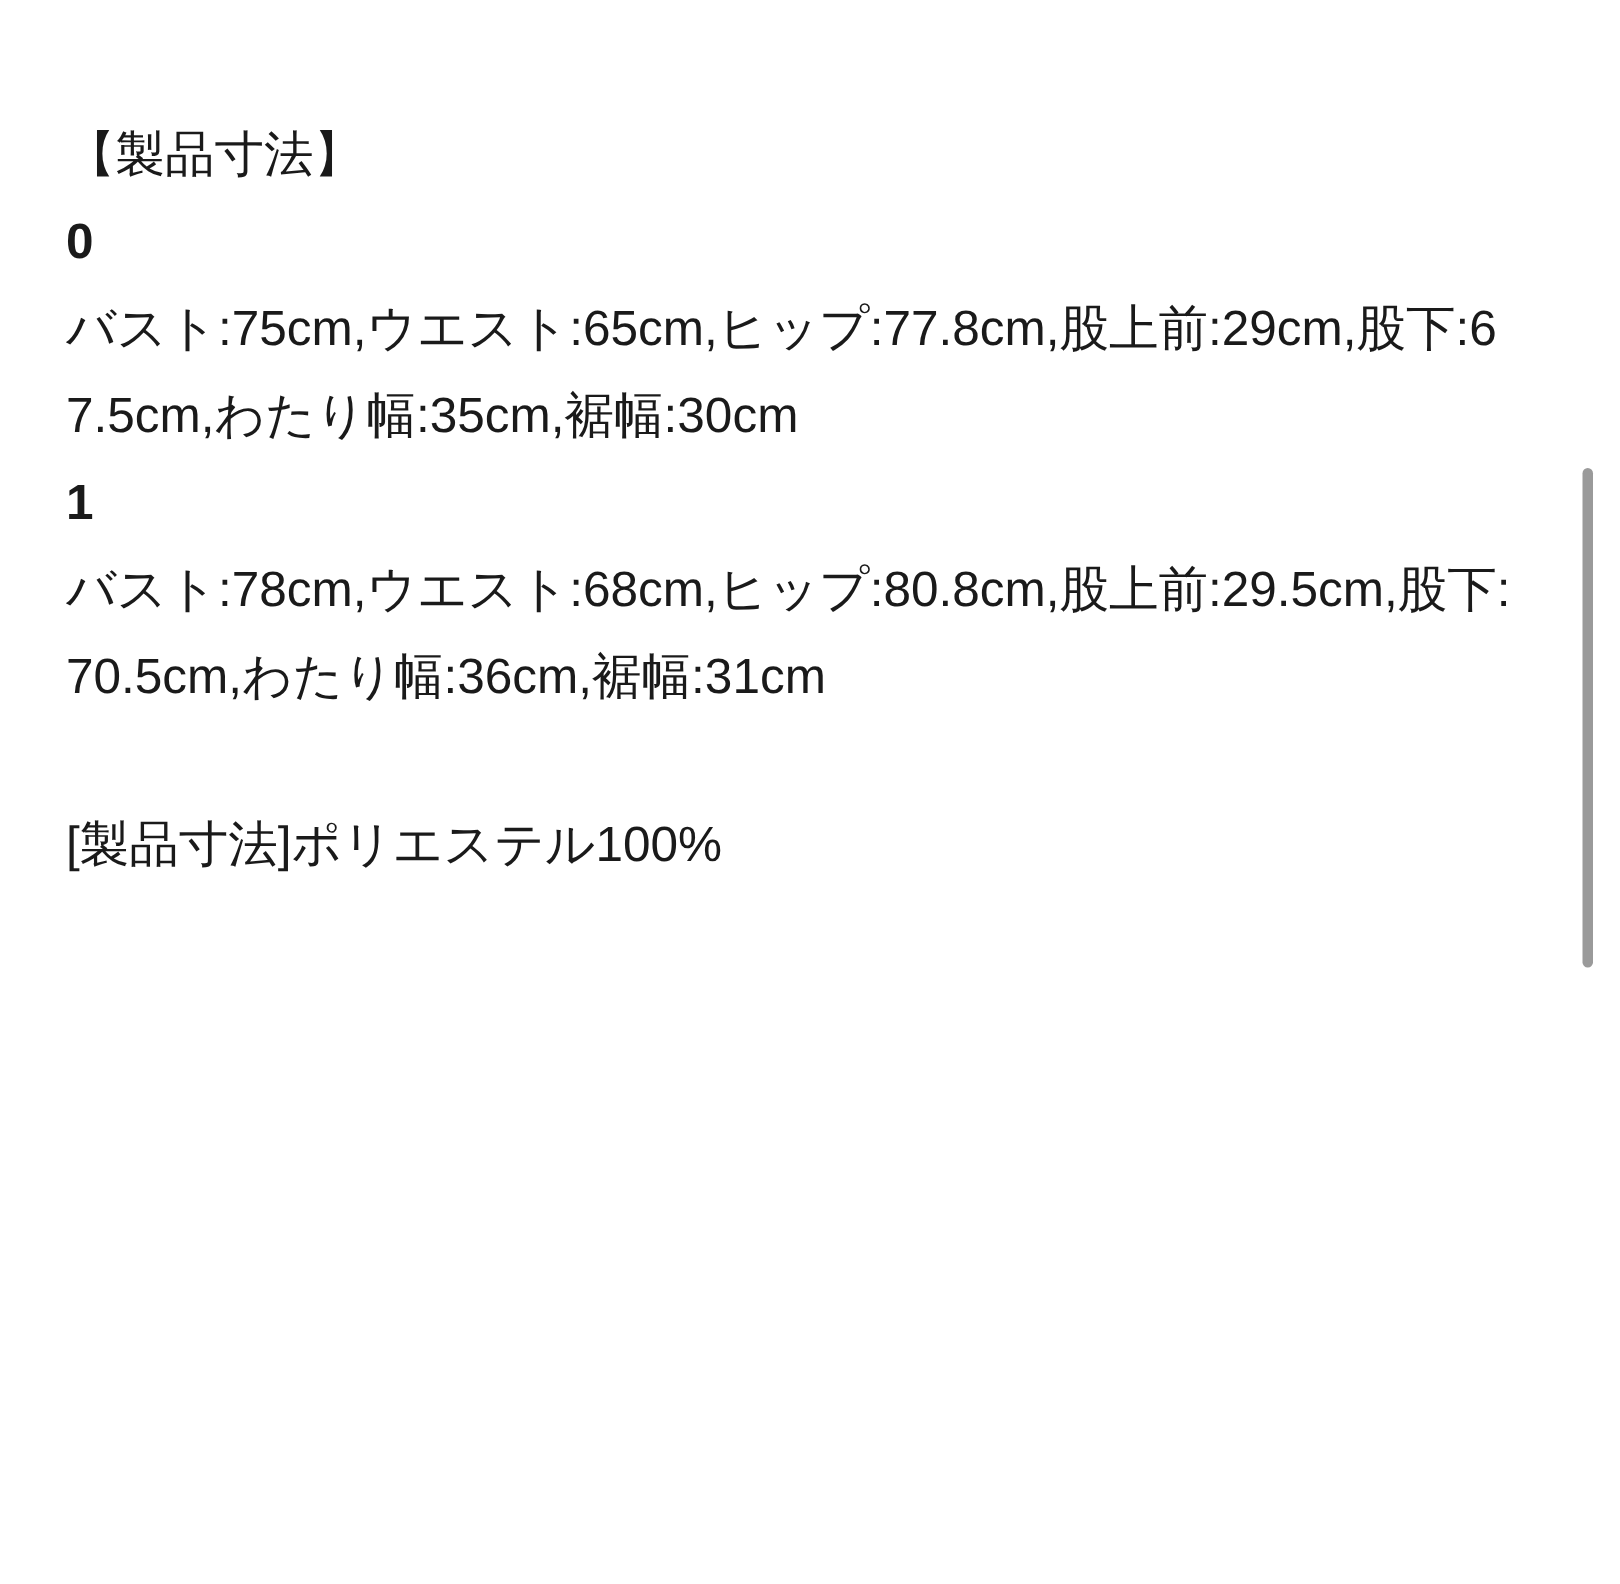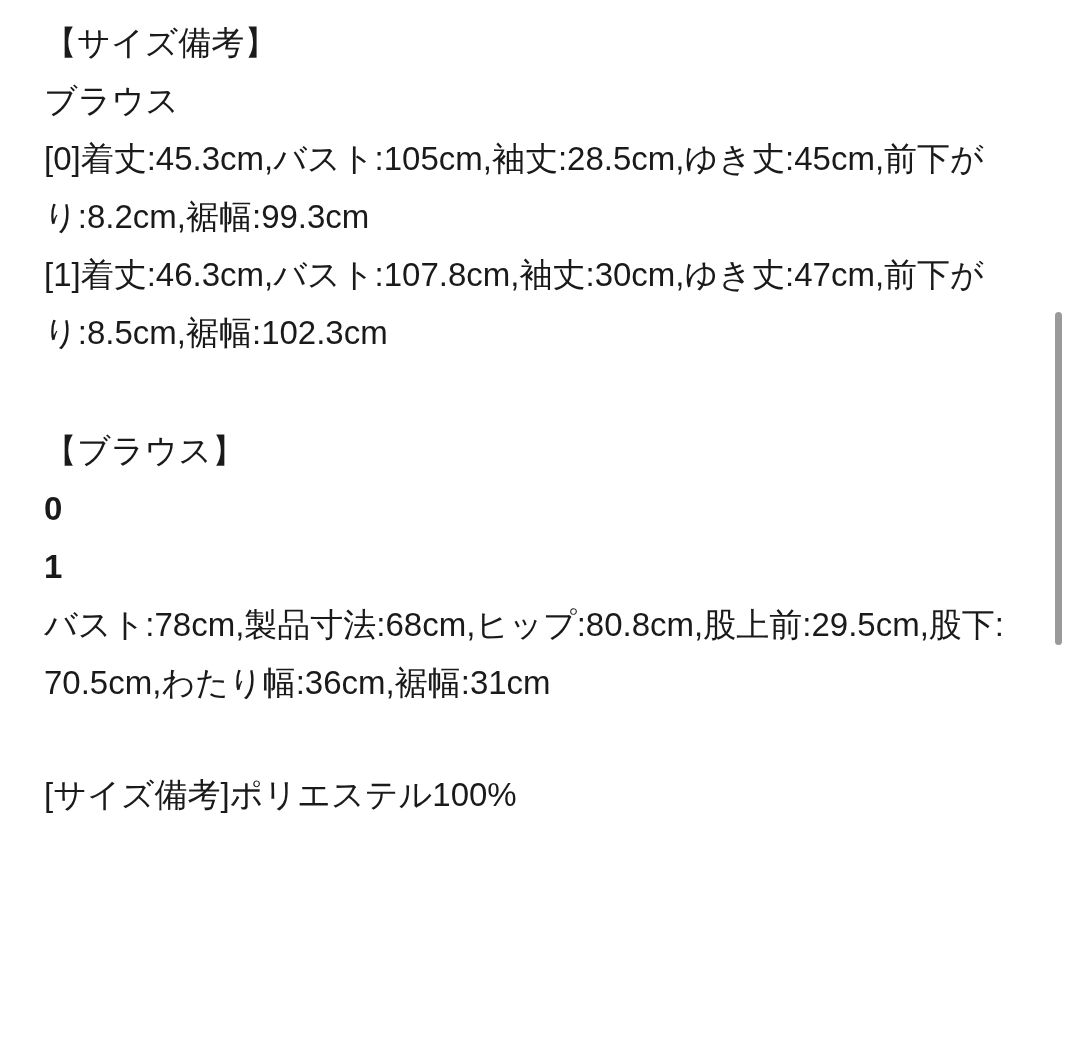--- a/index.html
+++ b/index.html
@@ -72,12 +72,6 @@
 
 <div class="page">
 
-  <div class="block">
-    <div class="heading">【サイズ備考】</div>
-    <div class="heading">ブラウス</div>
-    <div class="line">[0]着丈:45.3cm,バスト:105cm,袖丈:28.5cm,ゆき丈:45cm,前下がり:8.2cm,裾幅:99.3cm</div>
-    <div class="line">[1]着丈:46.3cm,バスト:107.8cm,袖丈:30cm,ゆき丈:47cm,前下がり:8.5cm,裾幅:102.3cm</div>
-  </div>
 
   <div class="spacer-lg"></div>
 

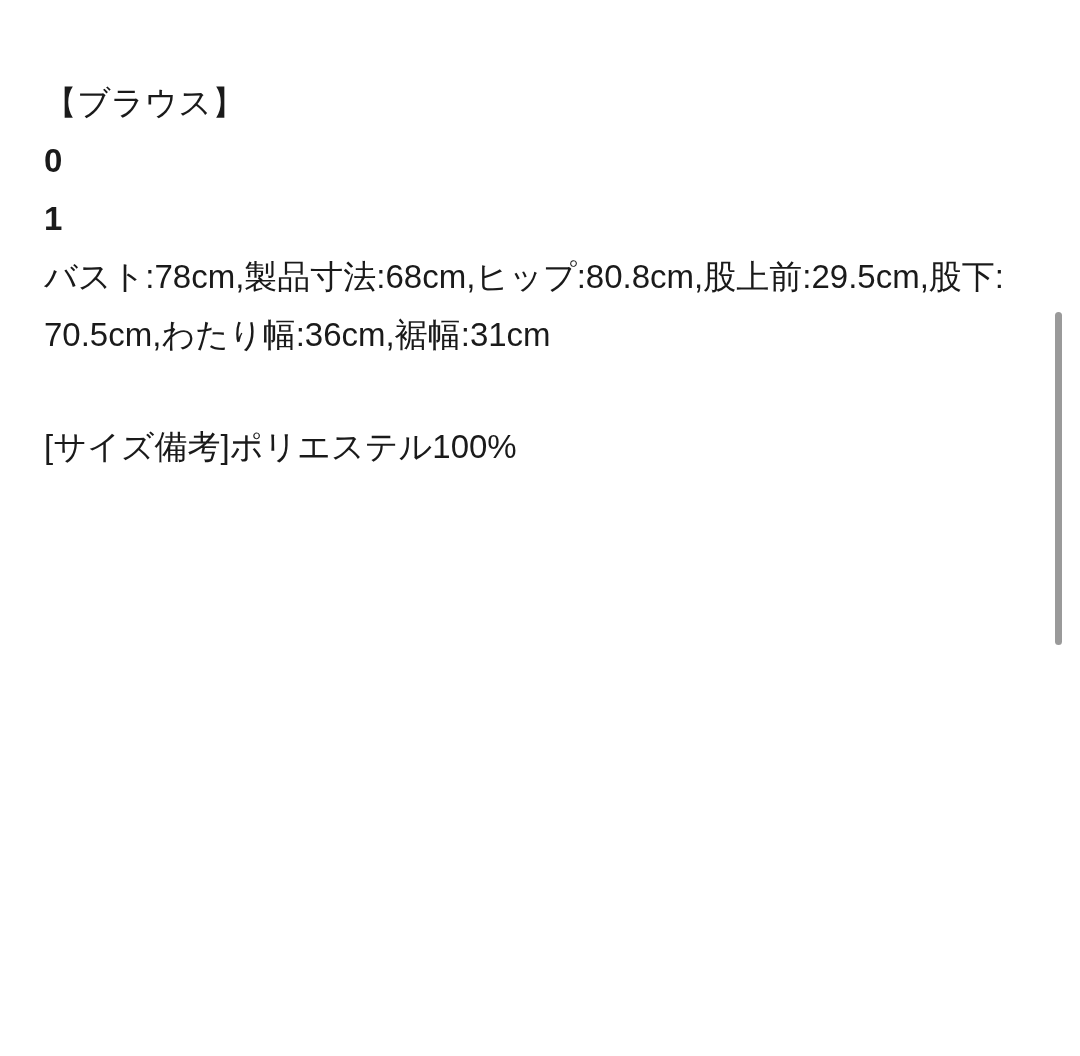--- a/index.html
+++ b/index.html
@@ -76,7 +76,7 @@
   <div class="spacer-lg"></div>
 
   <div class="block">
-    <div class="heading">【ブラウス】</div>
+    <div class="heading">【製品寸法】</div>
     <div class="sizelabel">0</div>
     <div class="sizelabel">1</div>
     <div class="line">バスト:78cm,製品寸法:68cm,ヒップ:80.8cm,股上前:29.5cm,股下:70.5cm,わたり幅:36cm,裾幅:31cm</div>

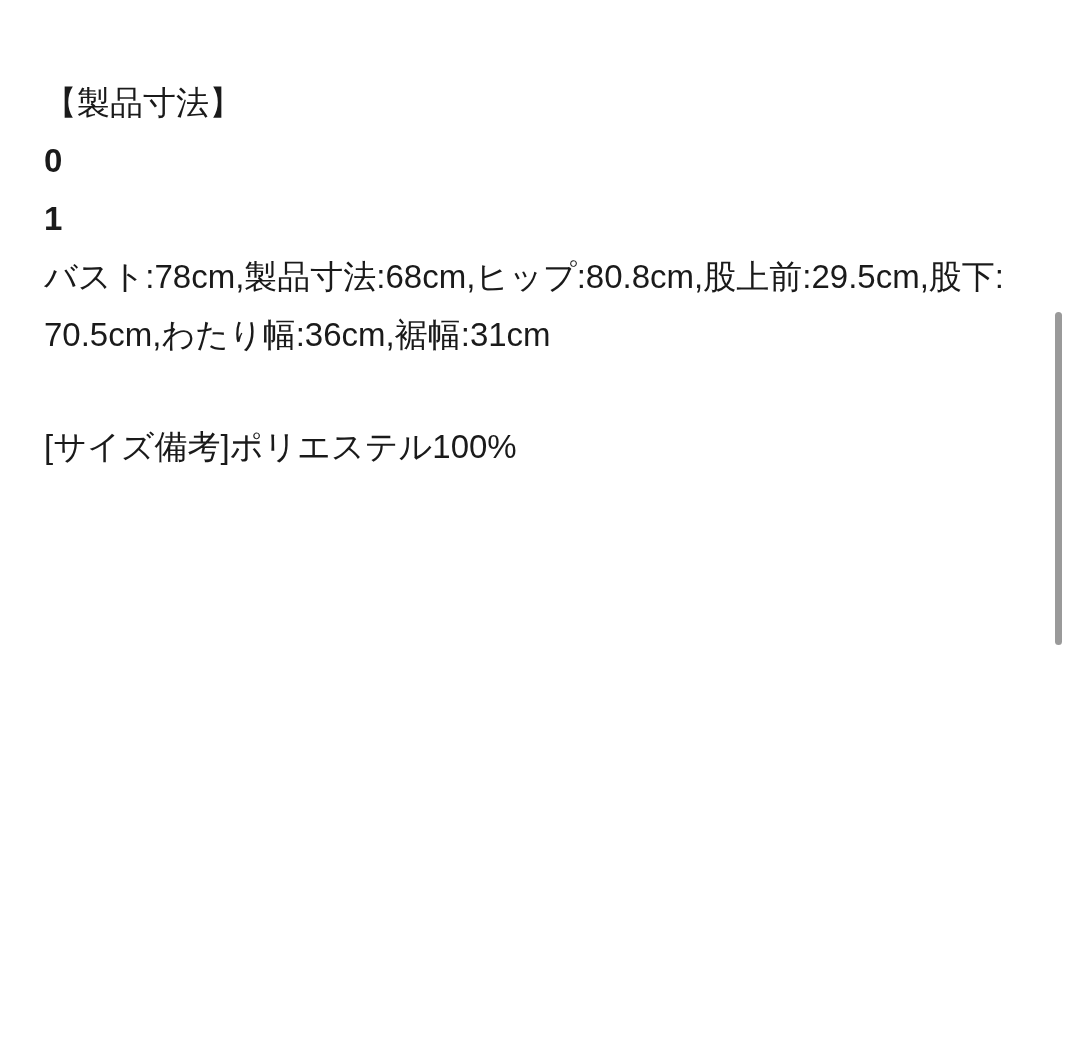--- a/index.html
+++ b/index.html
@@ -78,6 +78,7 @@
   <div class="block">
     <div class="heading">【製品寸法】</div>
     <div class="sizelabel">0</div>
+    <div class="line">バスト:75cm,ウエスト:65cm,ヒップ:77.8cm,股上前:29cm,股下:67.5cm,わたり幅:35cm,裾幅:30cm</div>
     <div class="sizelabel">1</div>
     <div class="line">バスト:78cm,製品寸法:68cm,ヒップ:80.8cm,股上前:29.5cm,股下:70.5cm,わたり幅:36cm,裾幅:31cm</div>
   </div>

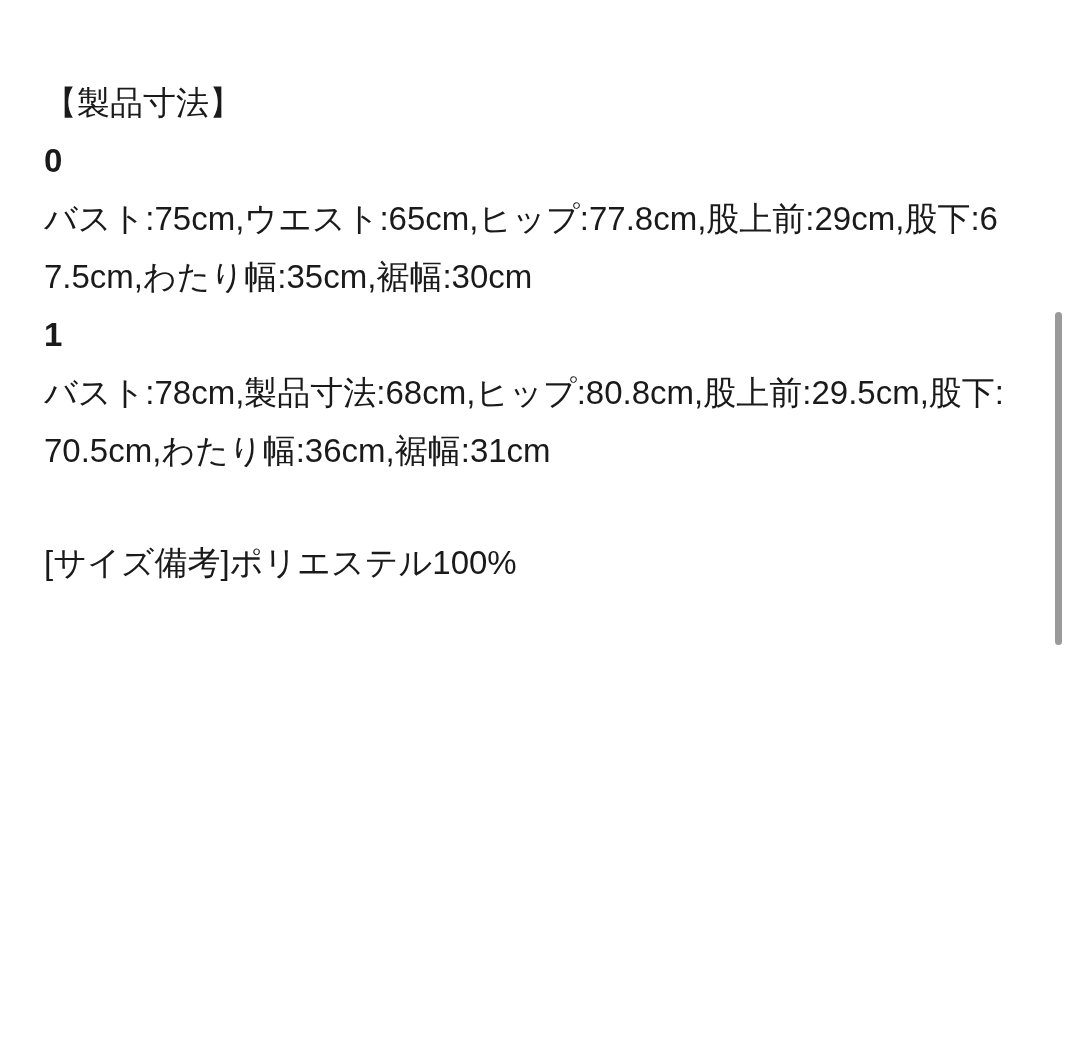--- a/index.html
+++ b/index.html
@@ -80,7 +80,7 @@
     <div class="sizelabel">0</div>
     <div class="line">バスト:75cm,ウエスト:65cm,ヒップ:77.8cm,股上前:29cm,股下:67.5cm,わたり幅:35cm,裾幅:30cm</div>
     <div class="sizelabel">1</div>
-    <div class="line">バスト:78cm,製品寸法:68cm,ヒップ:80.8cm,股上前:29.5cm,股下:70.5cm,わたり幅:36cm,裾幅:31cm</div>
+    <div class="line">バスト:78cm,ウエスト:68cm,ヒップ:80.8cm,股上前:29.5cm,股下:70.5cm,わたり幅:36cm,裾幅:31cm</div>
   </div>
 
   <div class="spacer-md"></div>

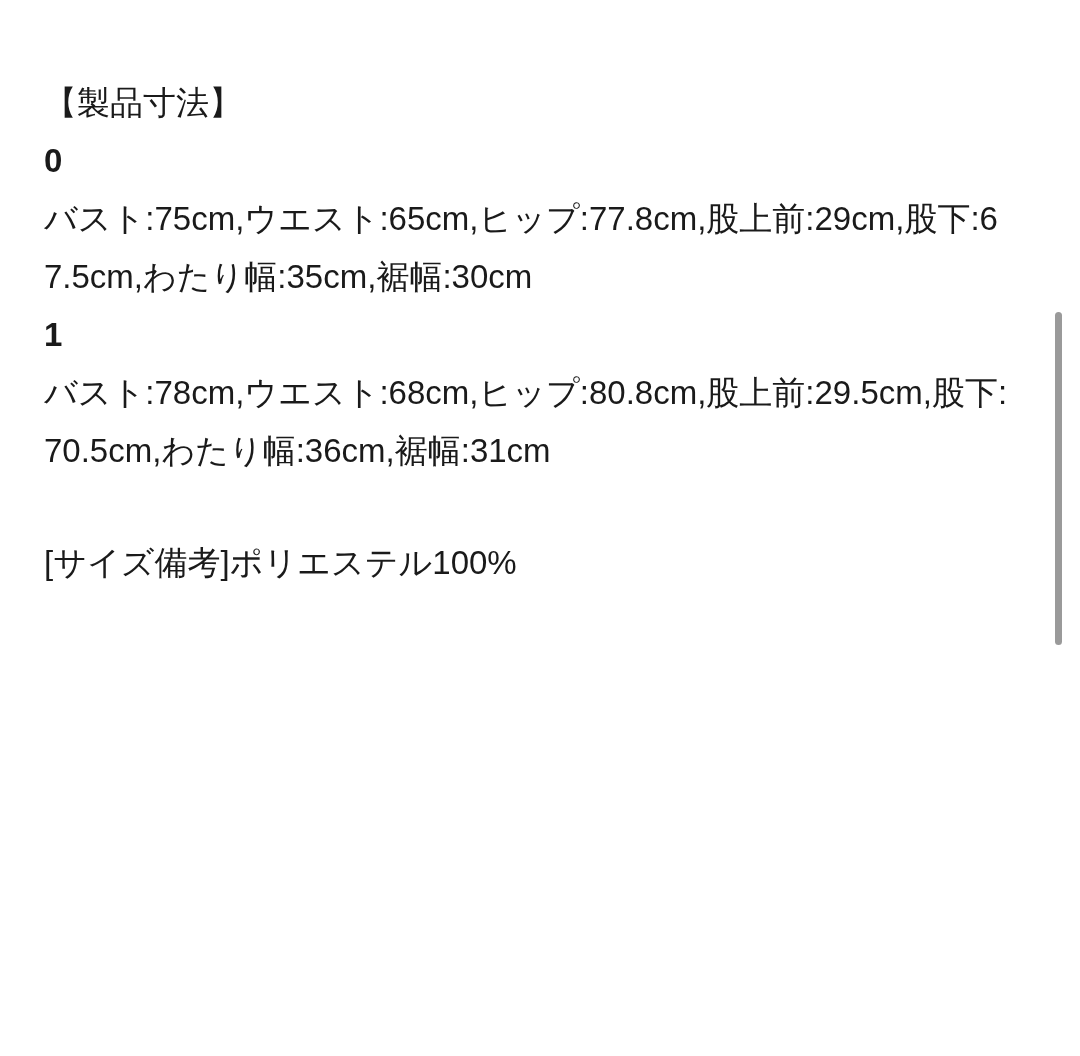--- a/index.html
+++ b/index.html
@@ -86,7 +86,7 @@
   <div class="spacer-md"></div>
 
   <div class="block">
-    <div class="line">[サイズ備考]ポリエステル100%</div>
+    <div class="line">[製品寸法]ポリエステル100%</div>
   </div>
 
 </div>

